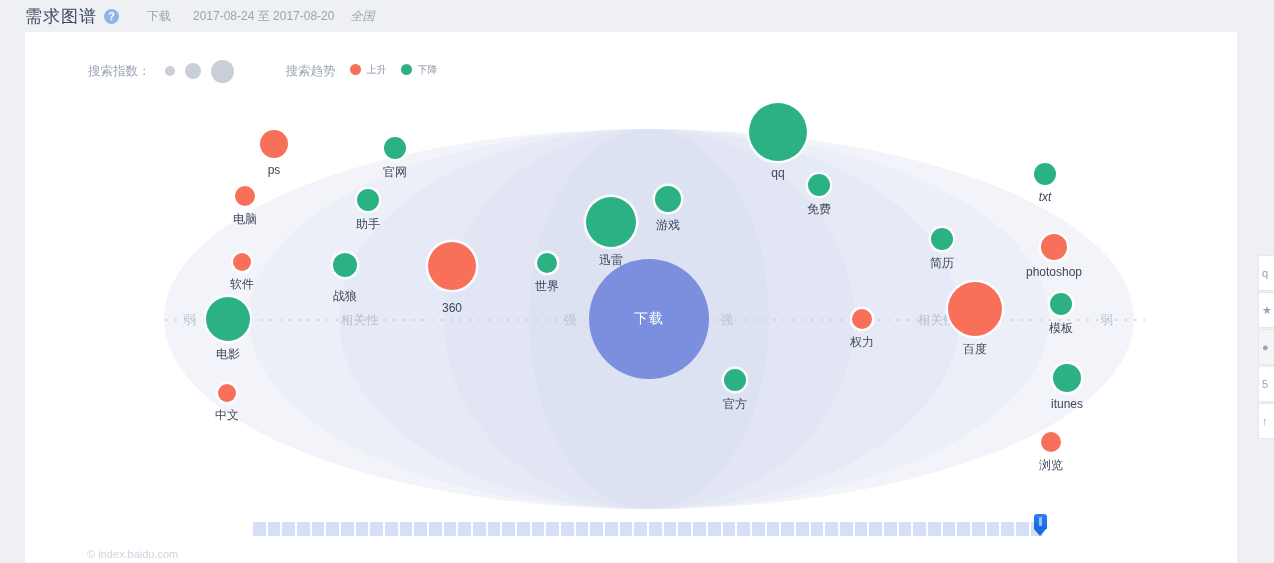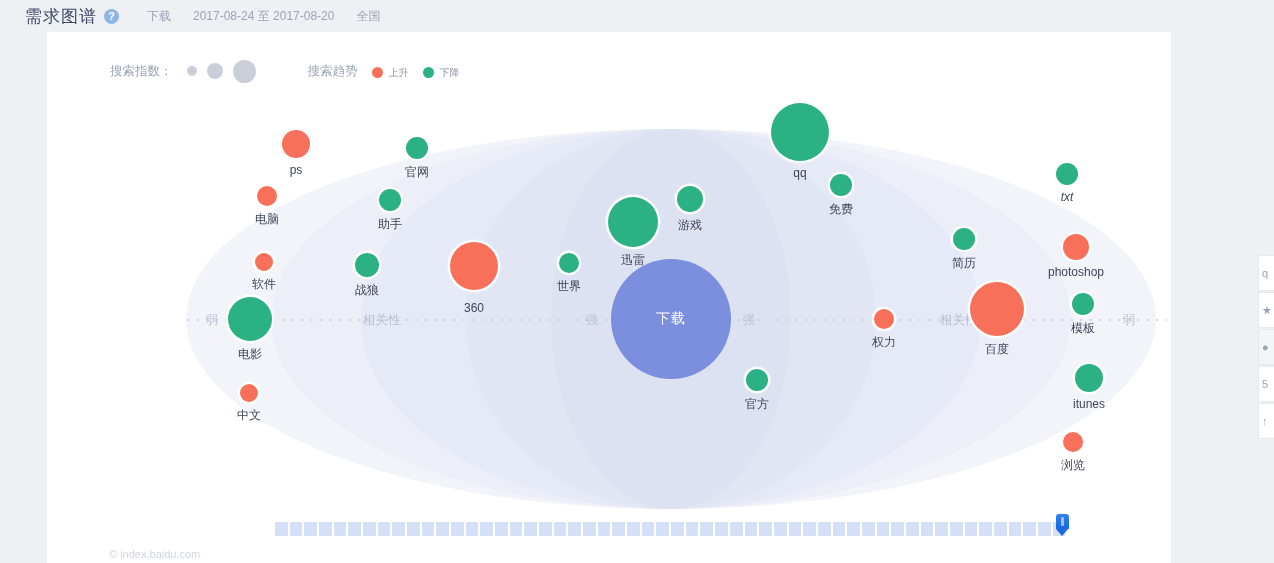--- a/index.html
+++ b/index.html
@@ -51,7 +51,7 @@
     white-space: nowrap;
   }
   .hdr-meta.m2 { margin-left: 22px; }
-  .hdr-meta.m3 { margin-left: 22px; }
+  .hdr-meta.m3 { margin-left: 16px; font-style: italic; }
 
   
   .card {

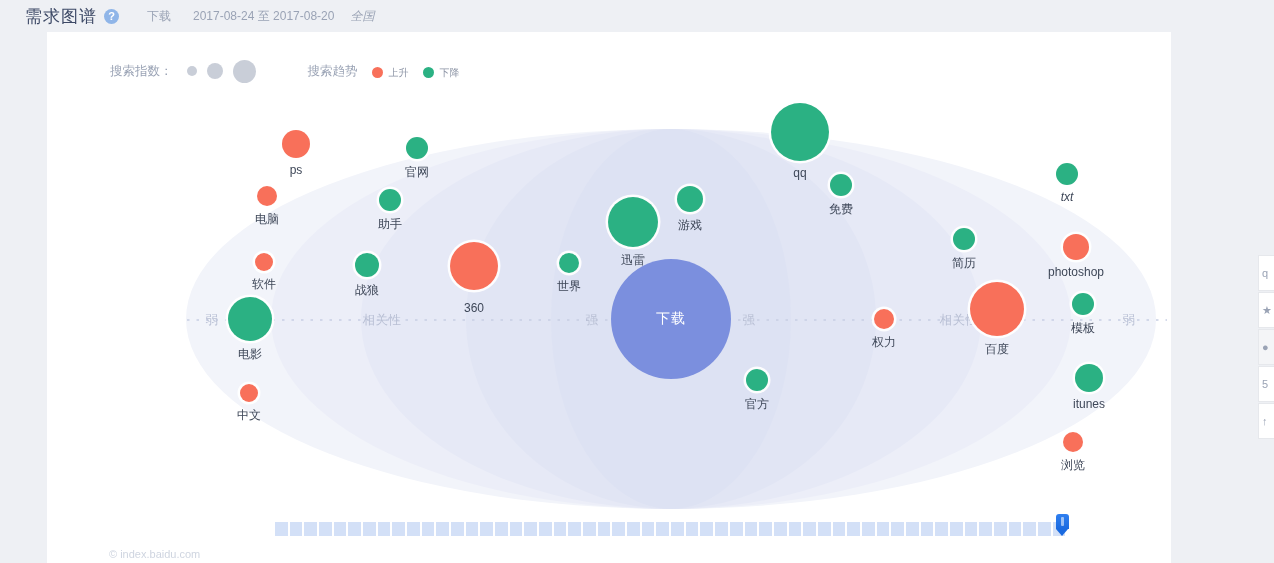--- a/index.html
+++ b/index.html
@@ -57,10 +57,9 @@
   .card {
     position: absolute;
     left: 25px; top: 32px;
-    width: 1124px; height: 531px;
+    width: 1212px; height: 531px;
     background: #ffffff;
     box-sizing: border-box;
-    margin-left: 22px;
   }
 
   

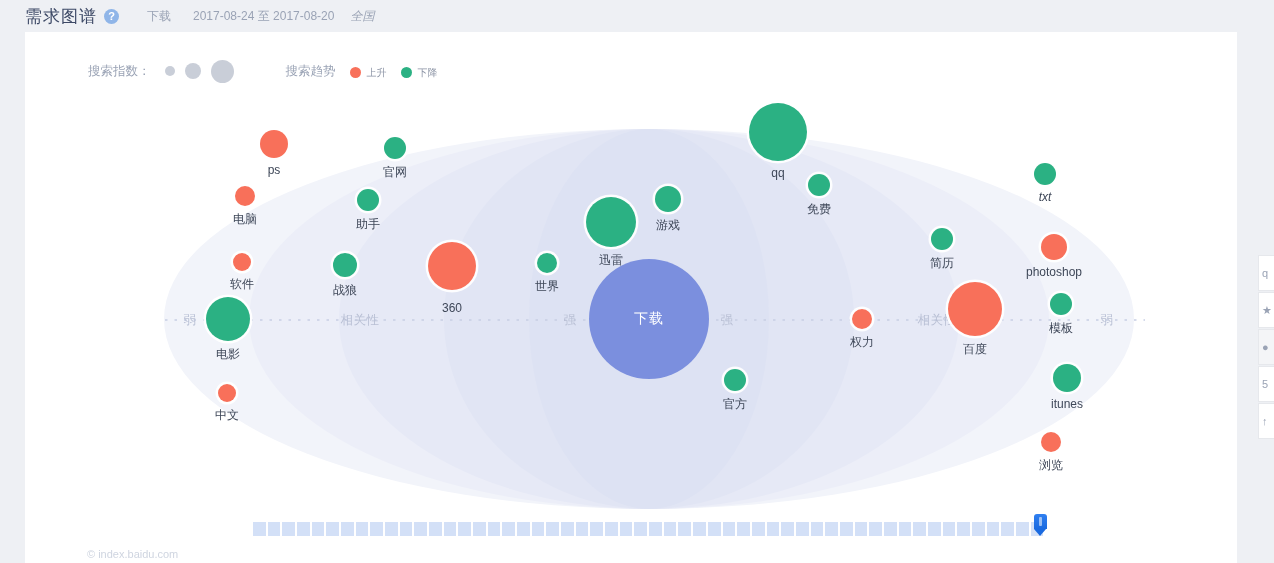--- a/index.html
+++ b/index.html
@@ -85,7 +85,7 @@
   .sd2 { width: 16px; height: 16px; margin-left: 10px; }
   .sd3 { width: 23px; height: 23px; margin-left: 10px; }
 
-  .legend2 { margin-left: 52px; display: flex; align-items: flex-end; }
+  .legend2 { margin-left: 52px; display: flex; align-items: flex-start; }
   .trend-item { display: flex; align-items: center; margin-left: 14px; }
   .trend-dot { width: 11px; height: 11px; border-radius: 50%; }
   .trend-text { font-size: 10px; color: #8d95a6; margin-left: 6px; }

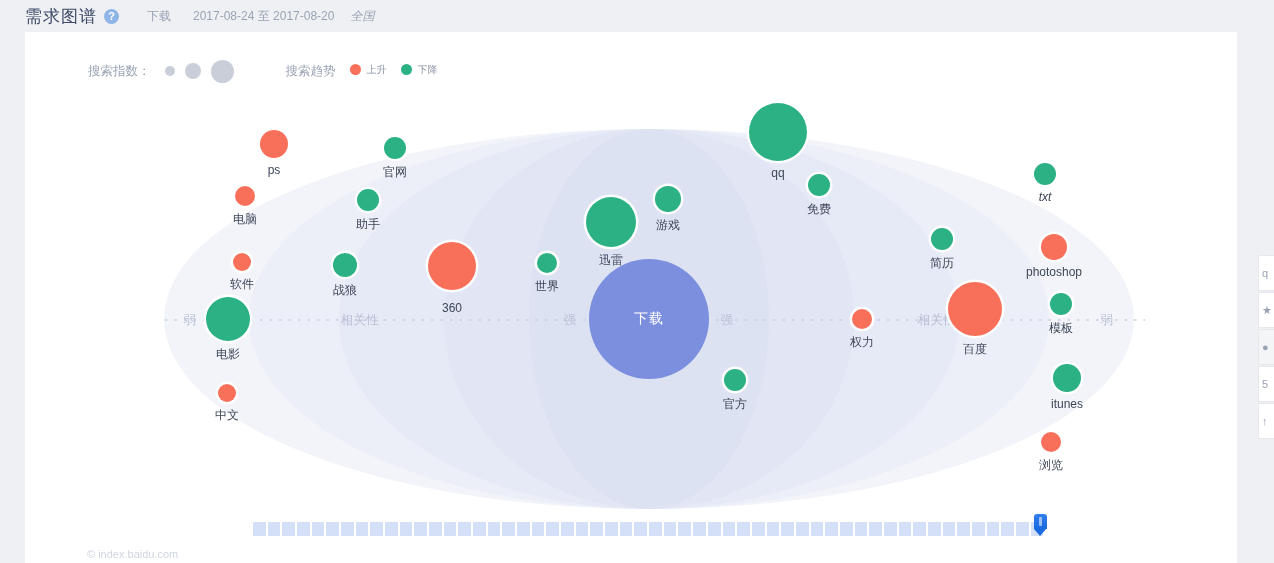--- a/index.html
+++ b/index.html
@@ -312,7 +312,7 @@
           </div>
           <div class="bubble-group" style="left: 320px; top: 233px; width: 24px; height: 24px;">
             <div class="bubble" style="width: 24px; height: 24px; background: rgb(43, 177, 131);"></div>
-            <div class="bubble-label" style="top: 29px;">战狼</div>
+            <div class="bubble-label" style="top: 35px;">战狼</div>
           </div>
           <div class="bubble-group" style="left: 427px; top: 234px; width: 48px; height: 48px;">
             <div class="bubble" style="width: 48px; height: 48px; background: rgb(248, 112, 90);"></div>

